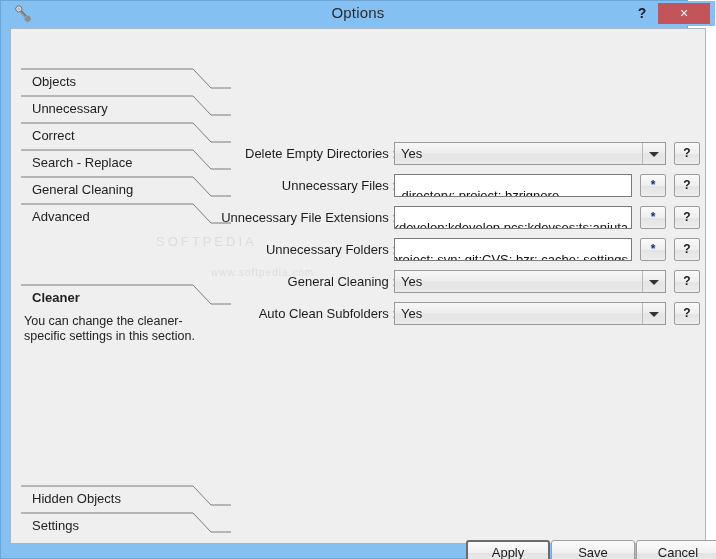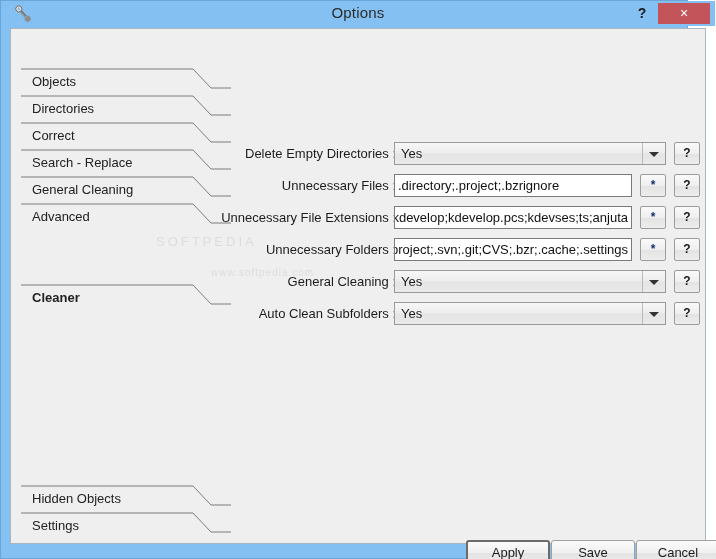--- a/index.html
+++ b/index.html
@@ -311,7 +311,7 @@
           <svg class="tab-shape" width="210" height="27" viewBox="0 0 210 27">
             <path d="M0 1 H172 L190 20 H210" fill="none" stroke="#7d7d7d" stroke-width="1"></path>
           </svg>
-          <div class="tab-label">Directories</div>
+          <div class="tab-label">Unnecessary</div>
         </div>
         <div class="tab" style="top: 93px;">
           <svg class="tab-shape" width="210" height="27" viewBox="0 0 210 27">

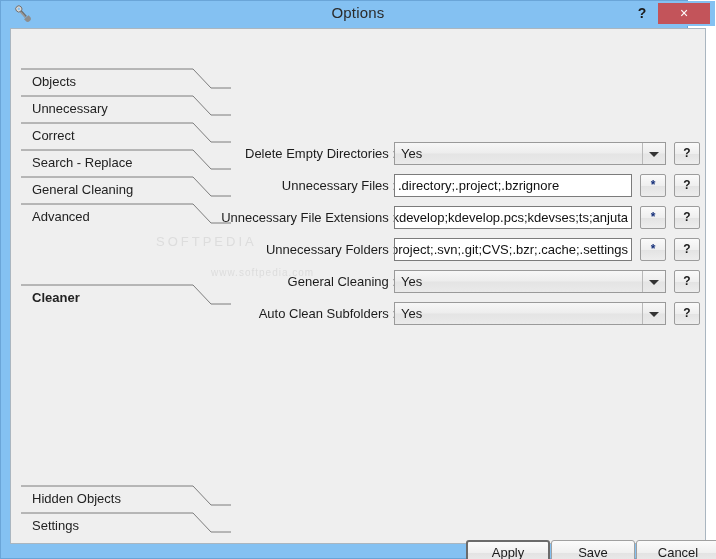--- a/index.html
+++ b/index.html
@@ -208,7 +208,7 @@
   .textfield .tf-value {
     position: absolute;
     left: 3px;
-    top: 3px;
+    top: 13px;
     font-size: 13px;
     color: #111111;
     white-space: nowrap;

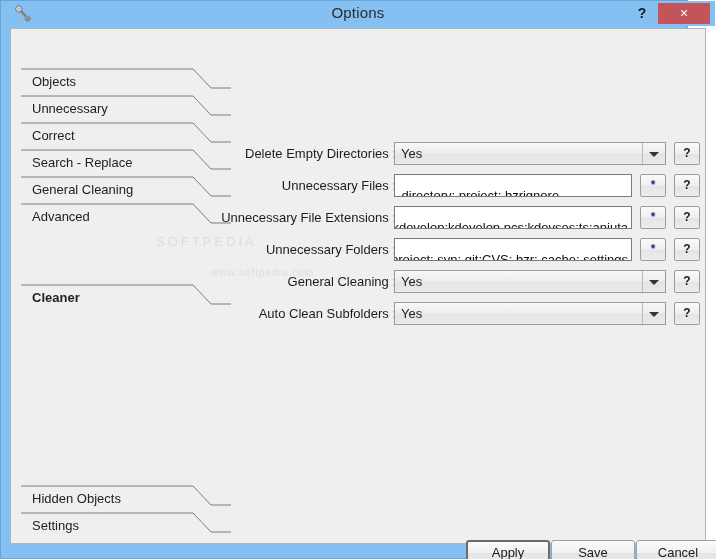--- a/index.html
+++ b/index.html
@@ -355,6 +355,7 @@
           </svg>
           <div class="tab-label">Settings</div>
         </div>
+        <div id="sidebar-desc" style="top: 285px;">You can change the cleaner-specific settings in this section.</div>
       </div>
 
     <div id="form">

